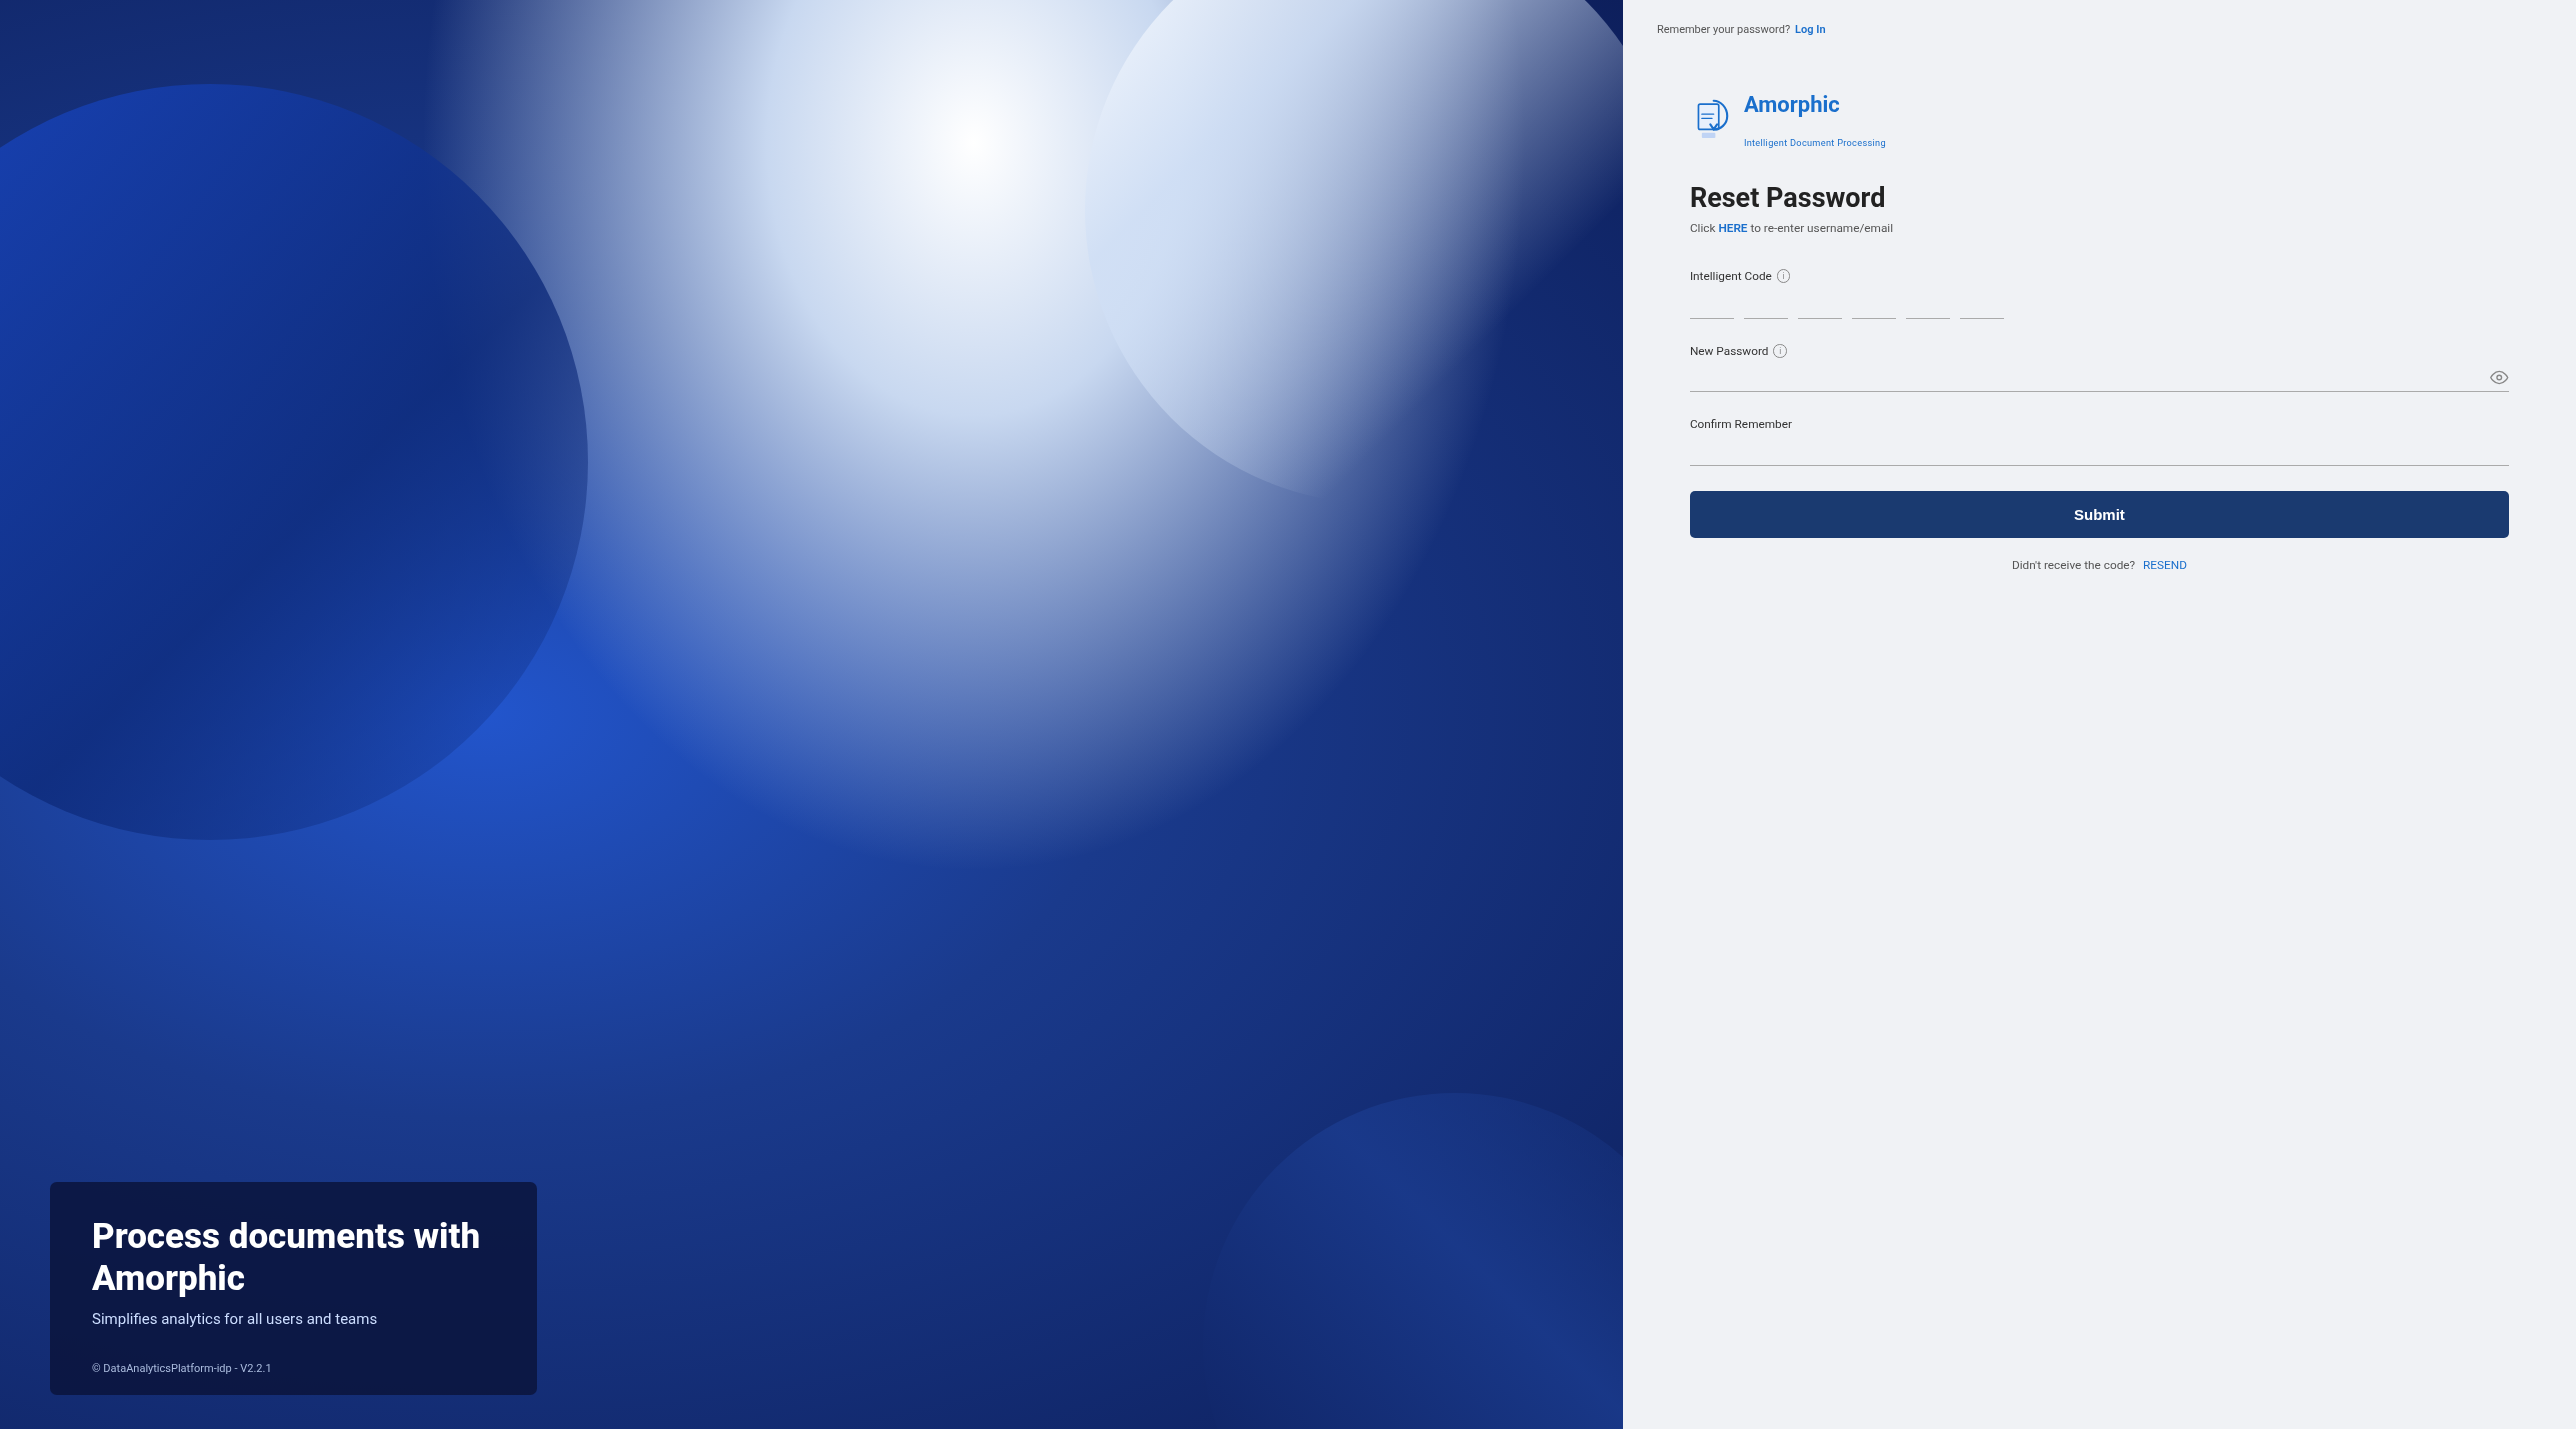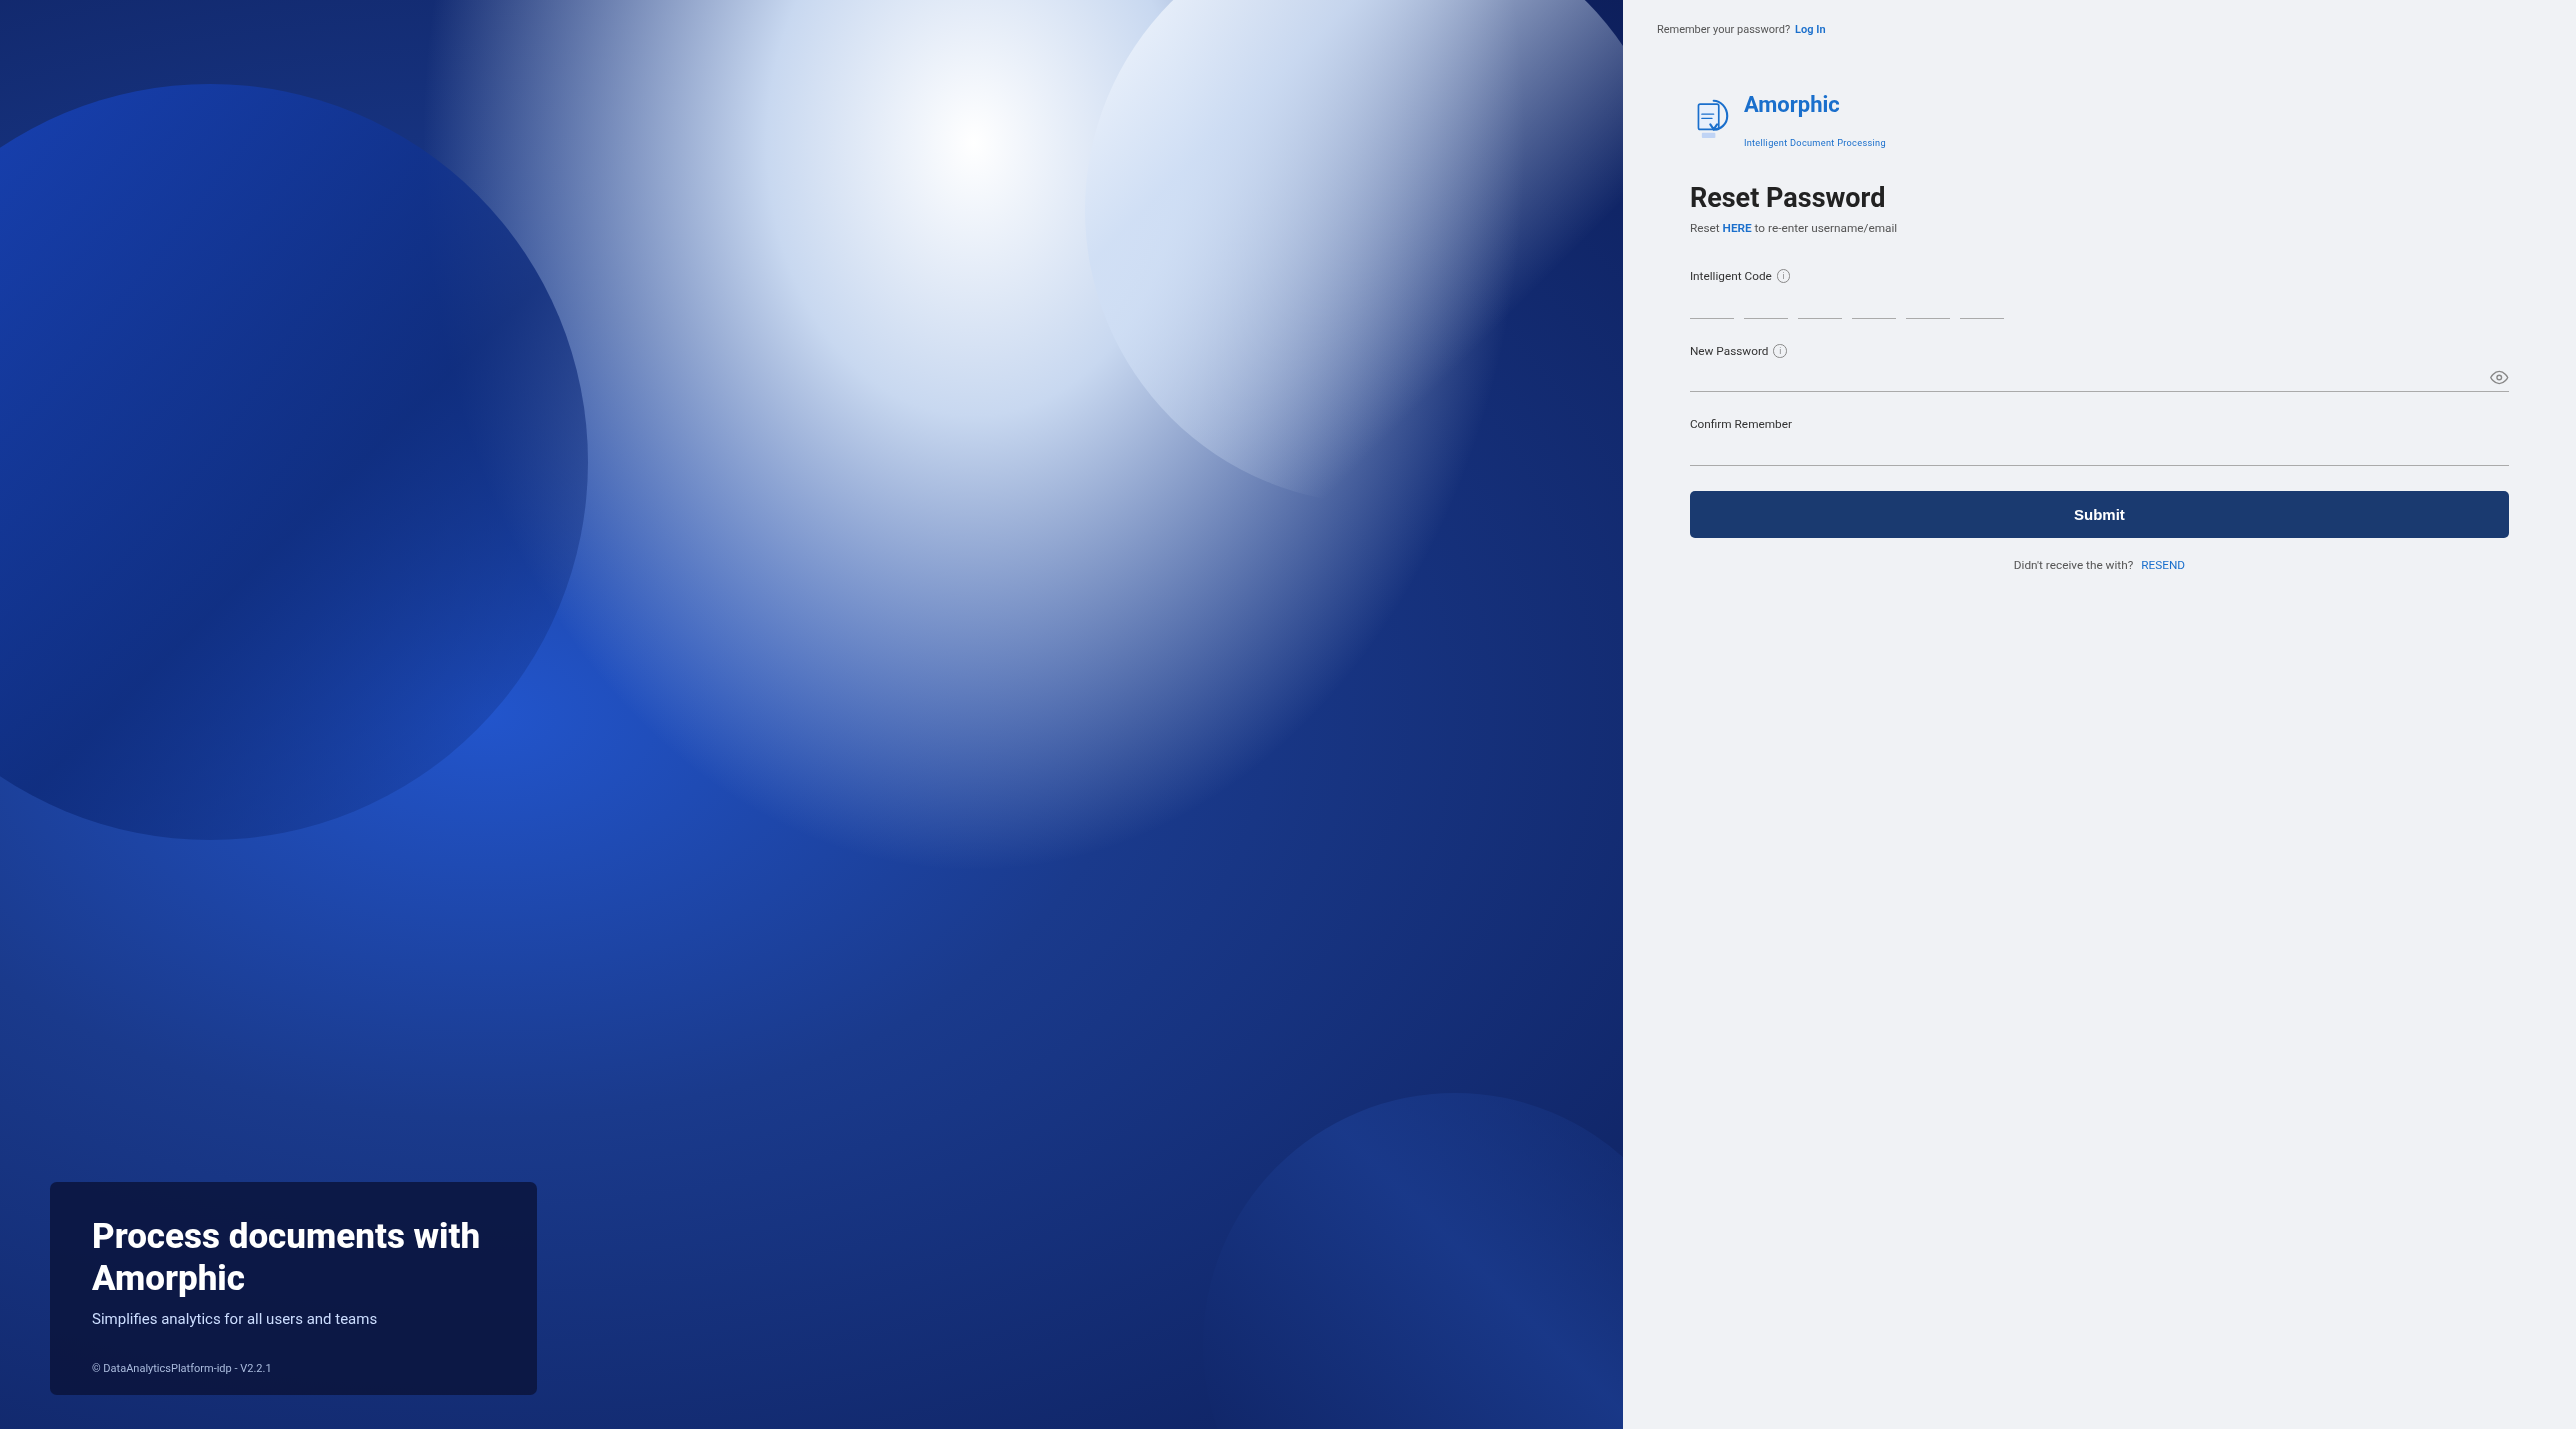--- a/index.html
+++ b/index.html
@@ -329,7 +329,7 @@
     <div class="page-title">Reset Password</div>
 
     <div class="subtitle-text">
-      <span>Reset </span><a class="subtitle-link">HERE</a><span> to re-enter username/email</span>
+      <span>Click </span><a class="subtitle-link">HERE</a><span> to re-enter username/email</span>
     </div>
 
     <div class="field-group">

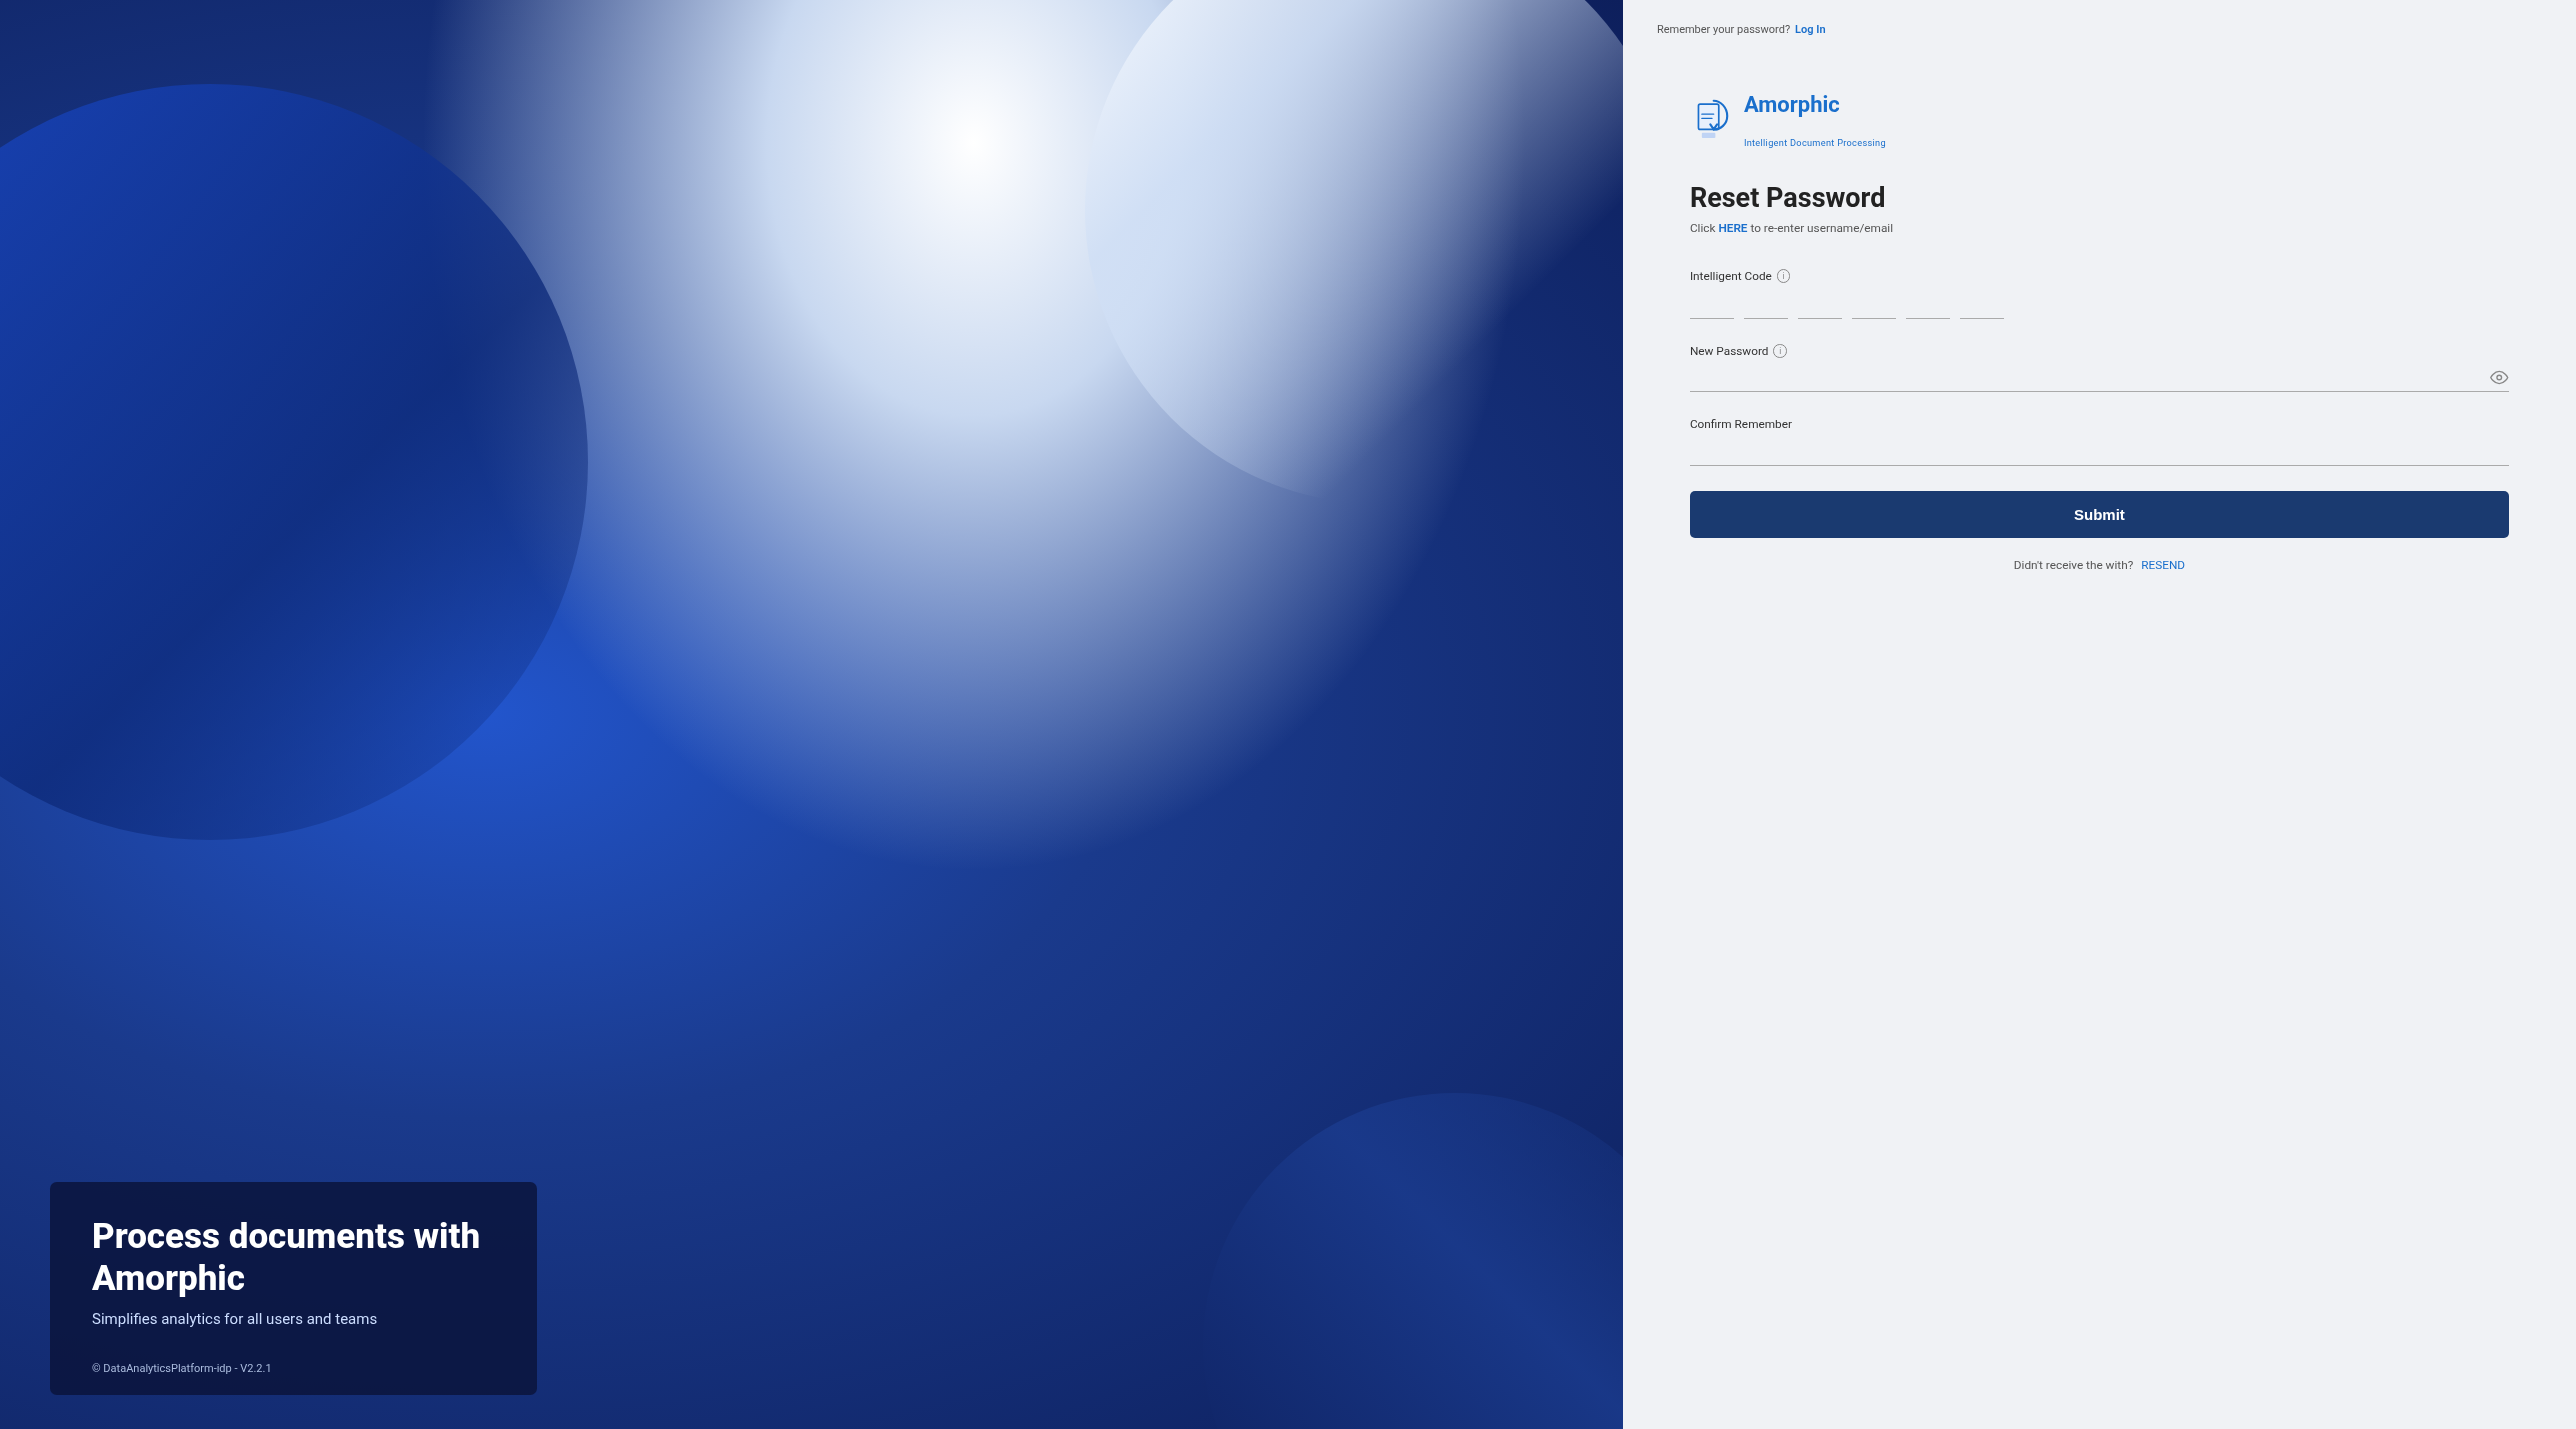--- a/index.html
+++ b/index.html
@@ -375,7 +375,7 @@
     <button class="submit-btn">Submit</button>
 
     <div class="resend-row">
-      <span>Didn't receive the with?</span>
+      <span>Didn't receive the code?</span>
       <a class="resend-link">RESEND</a>
     </div>
 

